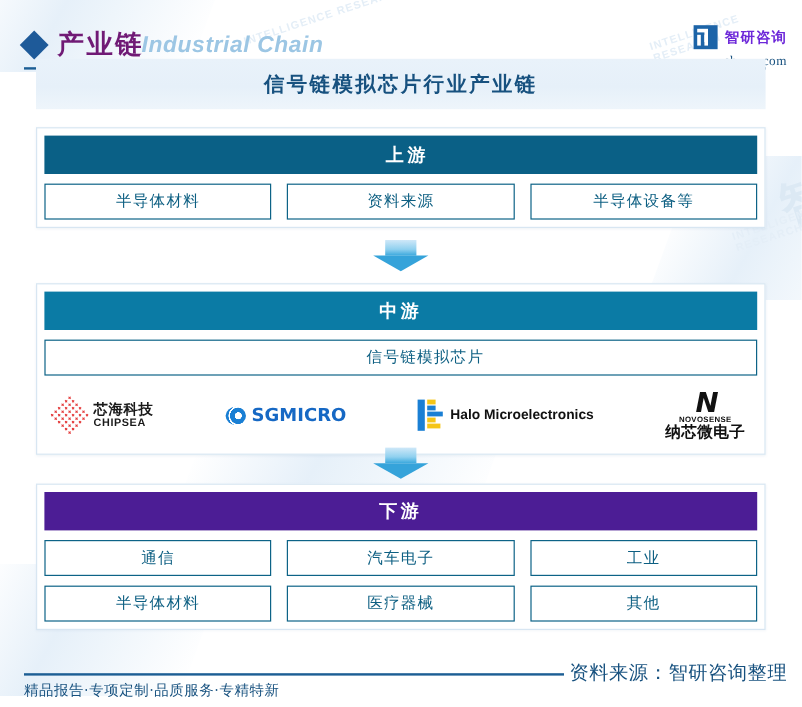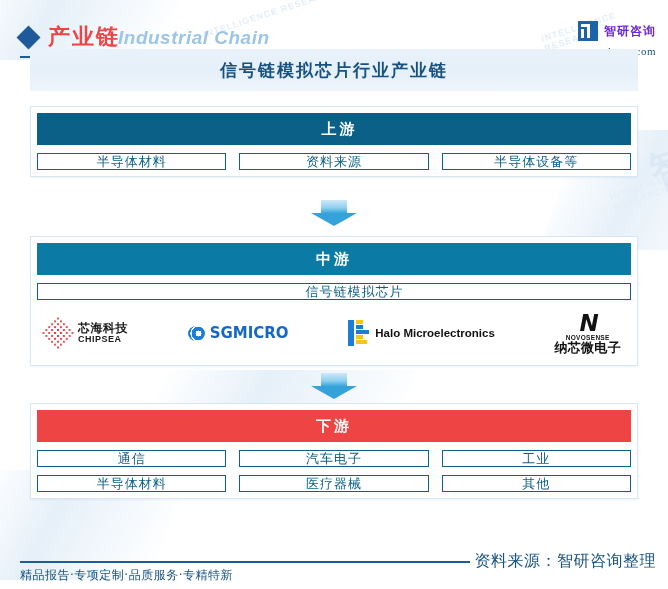--- a/index.html
+++ b/index.html
@@ -44,7 +44,7 @@
   }
   .hdr-cn {
     position: absolute; left: 48px; top: 6px;
-    font-size: 22px; color: #ef4444; font-weight: bold;
+    font-size: 22px; color: #701a75; font-weight: bold;
     letter-spacing: 2px;
     font-family: "DejaVu Sans", sans-serif;
   }

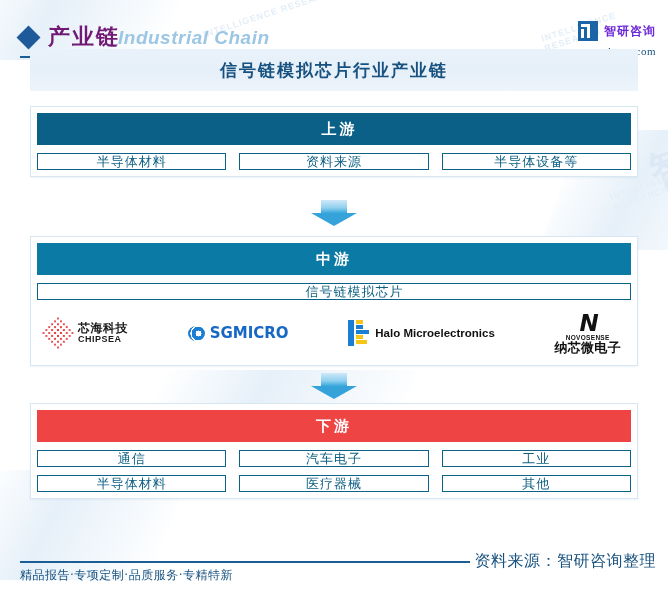--- a/index.html
+++ b/index.html
@@ -109,7 +109,7 @@
   }
   .row { display: flex; gap: 13px; margin-top: 8px; }
   .cell {
-    flex: 1; height: 17px;
+    flex: 1; height: 30px;
     border: 1px solid #0d6387;
     display: flex; align-items: center; justify-content: center;
     font-size: 13px; color: #0d5f82; letter-spacing: 1px;

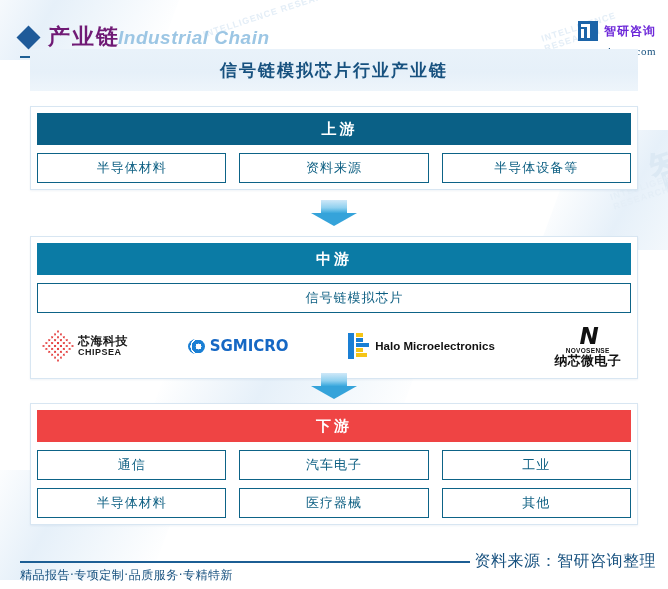--- a/index.html
+++ b/index.html
@@ -312,7 +312,7 @@
   </div>
 
   <div class="panel" id="panel-down">
-    <div class="bar" style="background:#ef4444;">
+    <div class="bar" style="background:#4c1d95;">
       <span>下游</span>
     </div>
     <div class="row">

